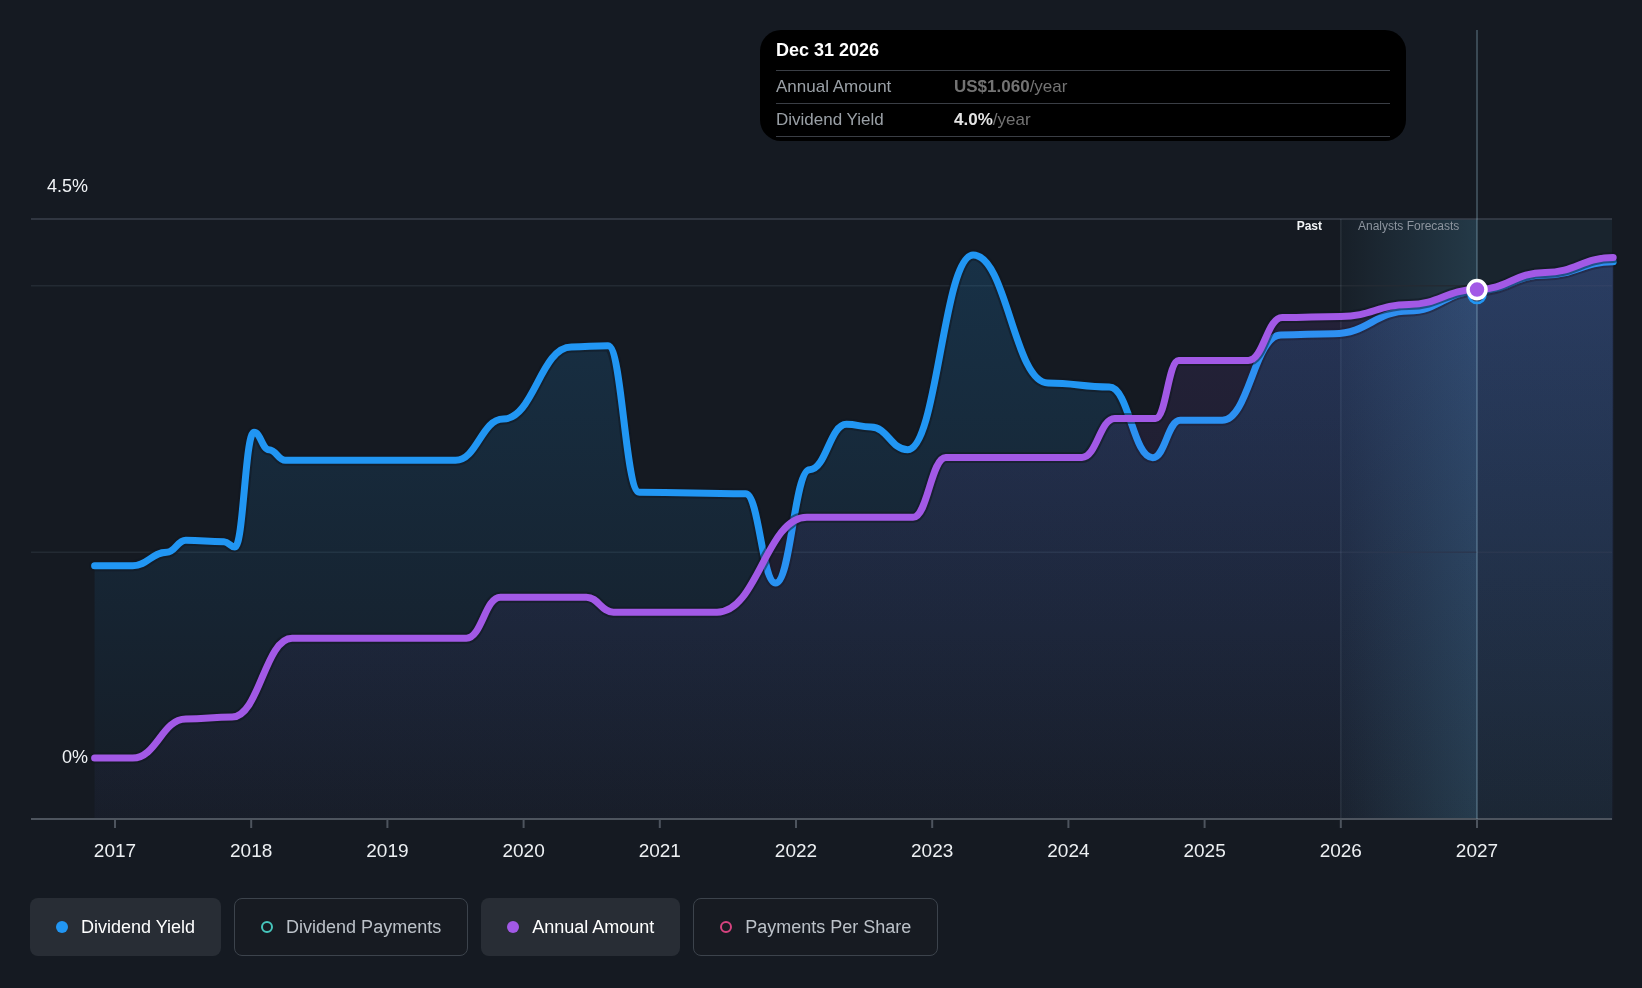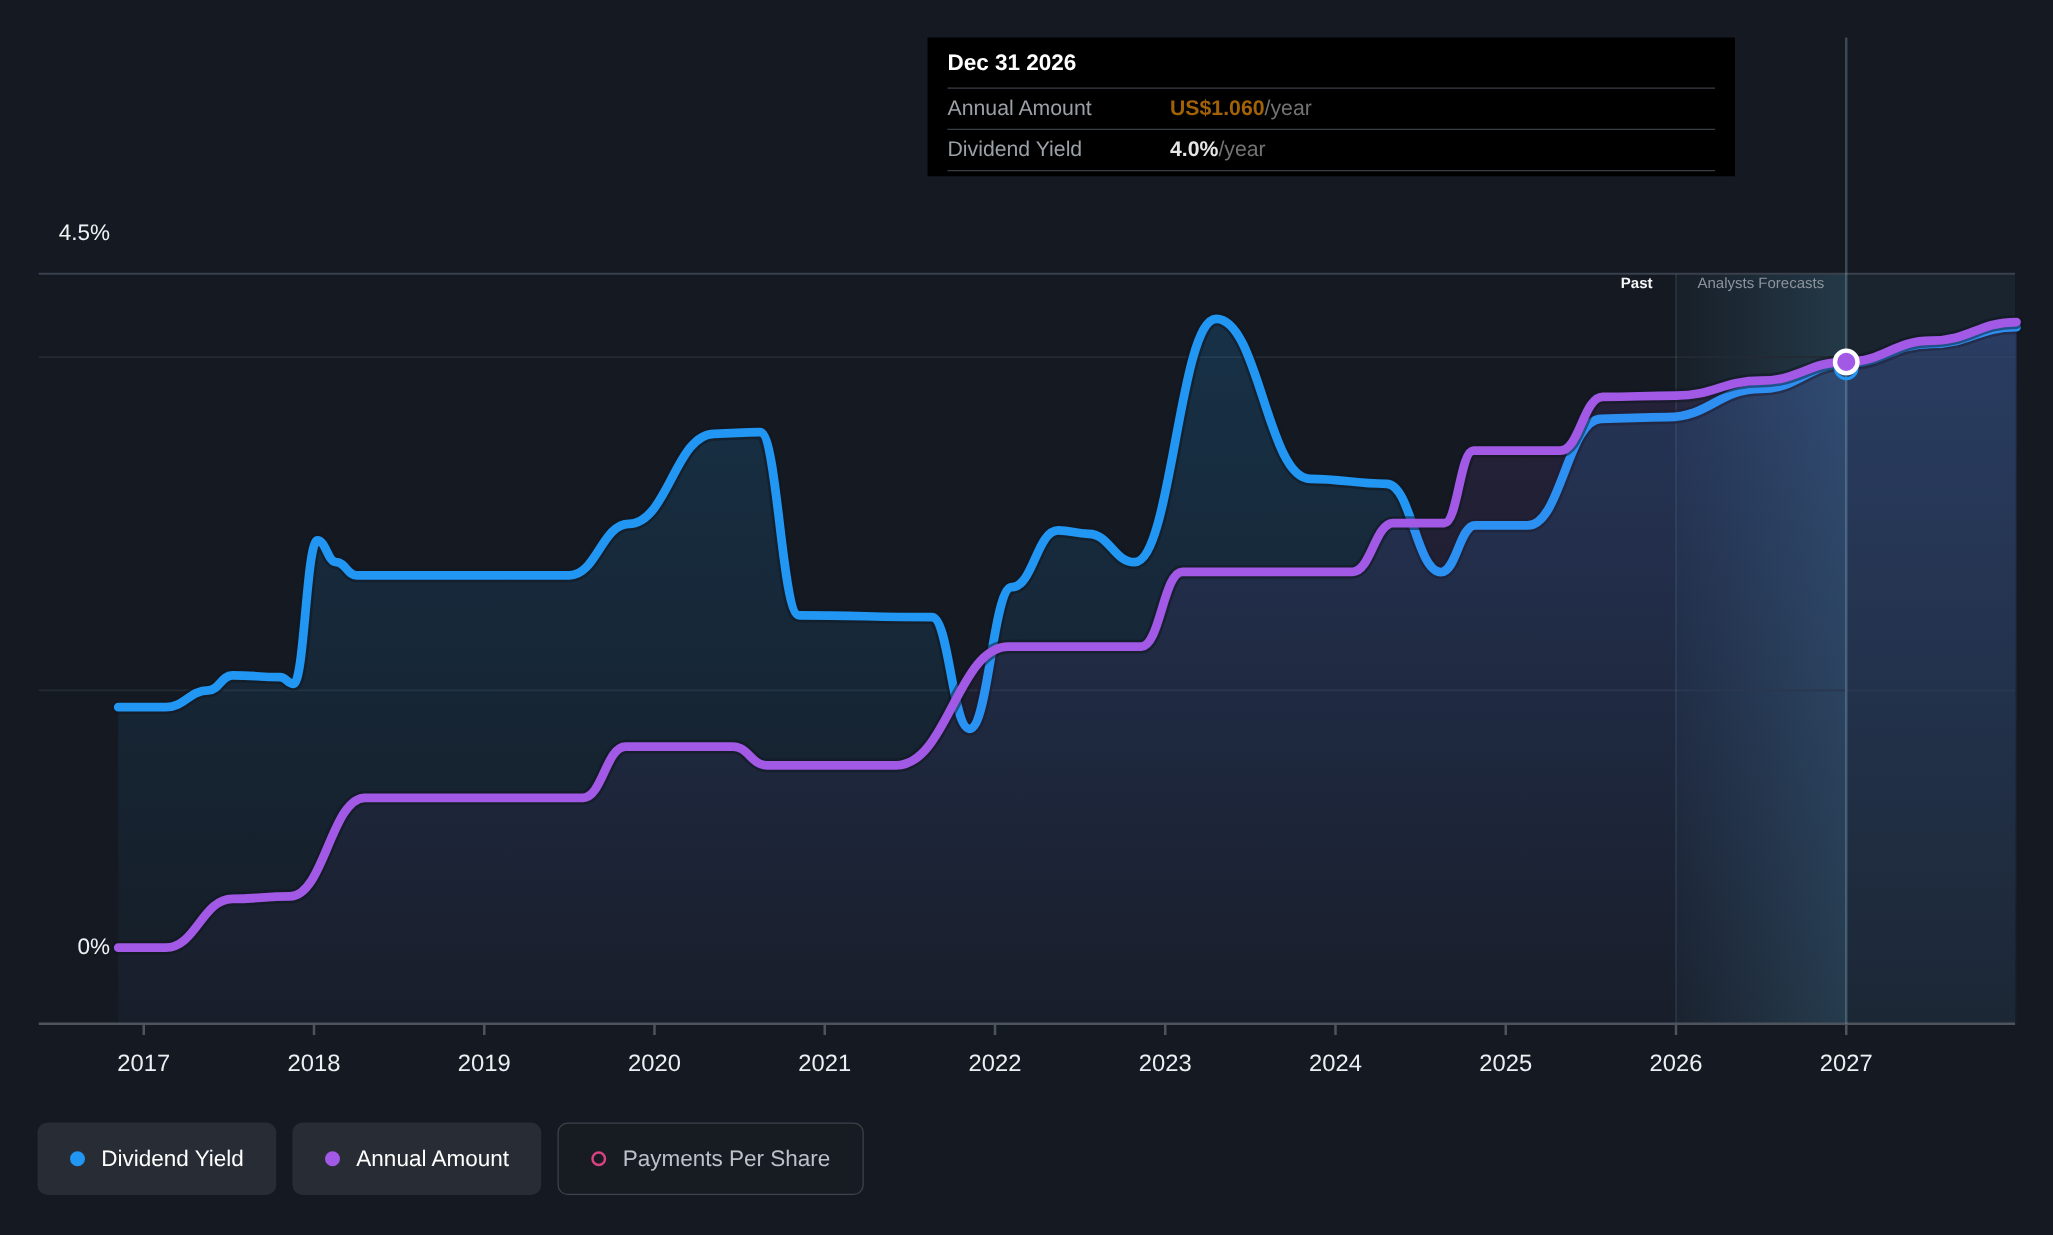--- a/index.html
+++ b/index.html
@@ -12,8 +12,8 @@
   .region-label{position:absolute;top:219px;font-size:12px;}
   .region-label.past{left:1122px;width:200px;text-align:right;color:#f2f4f6;font-weight:700;}
   .region-label.forecast{left:1358px;color:#8d949e;font-weight:400;}
-  .tooltip{position:absolute;left:742px;top:30px;width:646px;background:#000;color:#fff;
-           box-sizing:border-box;padding:10px 16px 4px 16px;}
+  .tooltip{position:absolute;left:760px;top:30px;width:646px;background:#000;color:#fff;
+           box-sizing:border-box;padding:10px 16px 4px 16px;border-radius:21px;}
   .tt-title{font-size:18px;font-weight:700;padding-bottom:9px;border-bottom:1px solid #3a3e45;}
   .tt-row{display:flex;align-items:center;font-size:17px;height:32px;border-bottom:1px solid #3a3e45;}
   .tt-label{color:#9aa0a6;width:178px;}

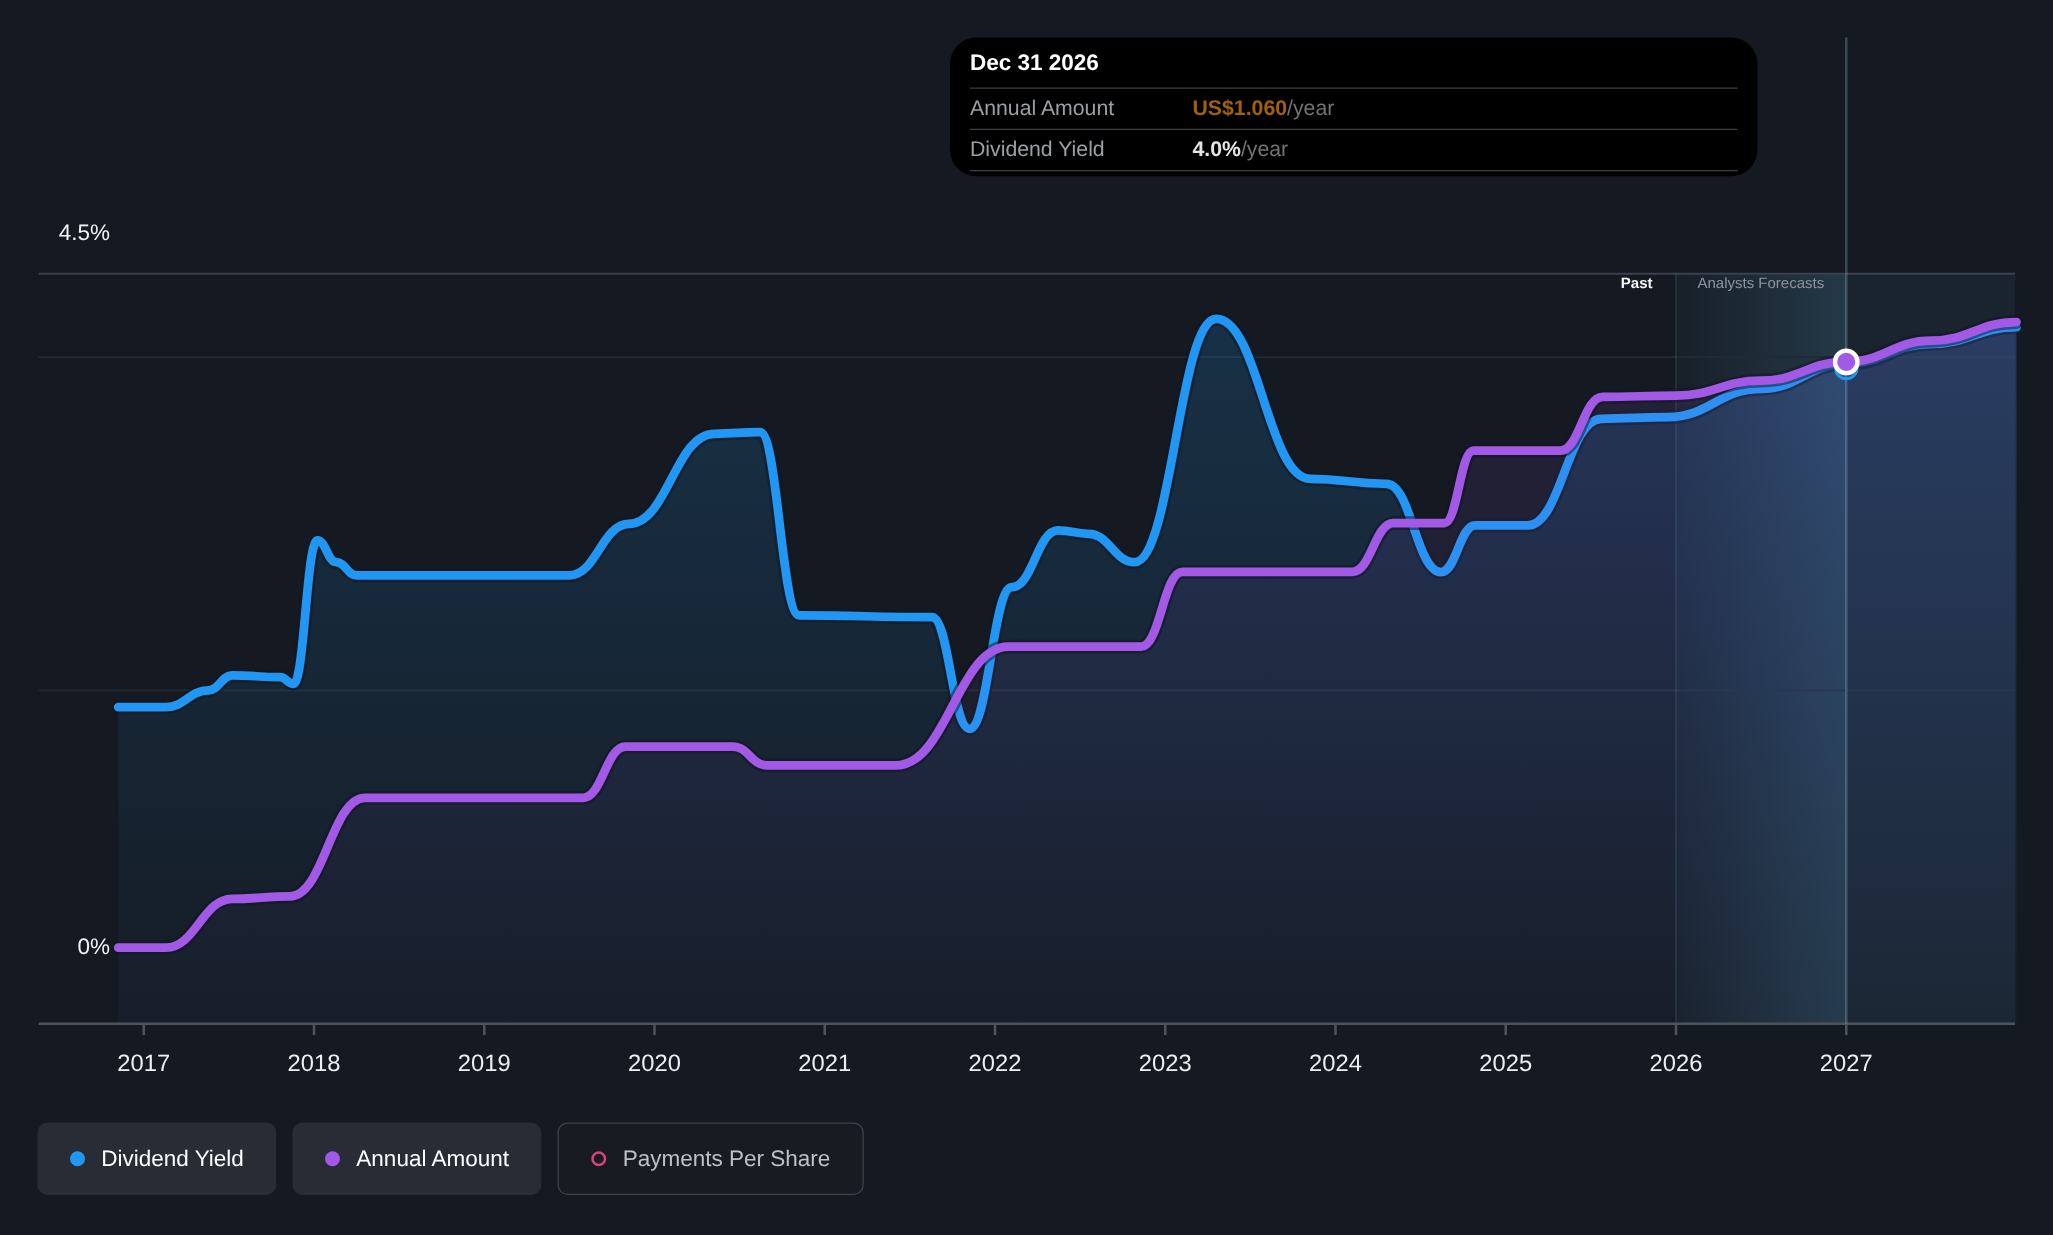--- a/index.html
+++ b/index.html
@@ -96,7 +96,7 @@
     <div class="tt-title">Dec 31 2026</div>
     <div class="tt-row">
       <span class="tt-label">Annual Amount</span>
-      <span class="tt-value" style="color: #a16207;">US$1.060</span>
+      <span class="tt-value" style="color: #737373;">US$1.060</span>
         <span class="tt-suffix">/year</span>
     </div>
     <div class="tt-row" style="border-bottom:1px solid #3a3e45;">

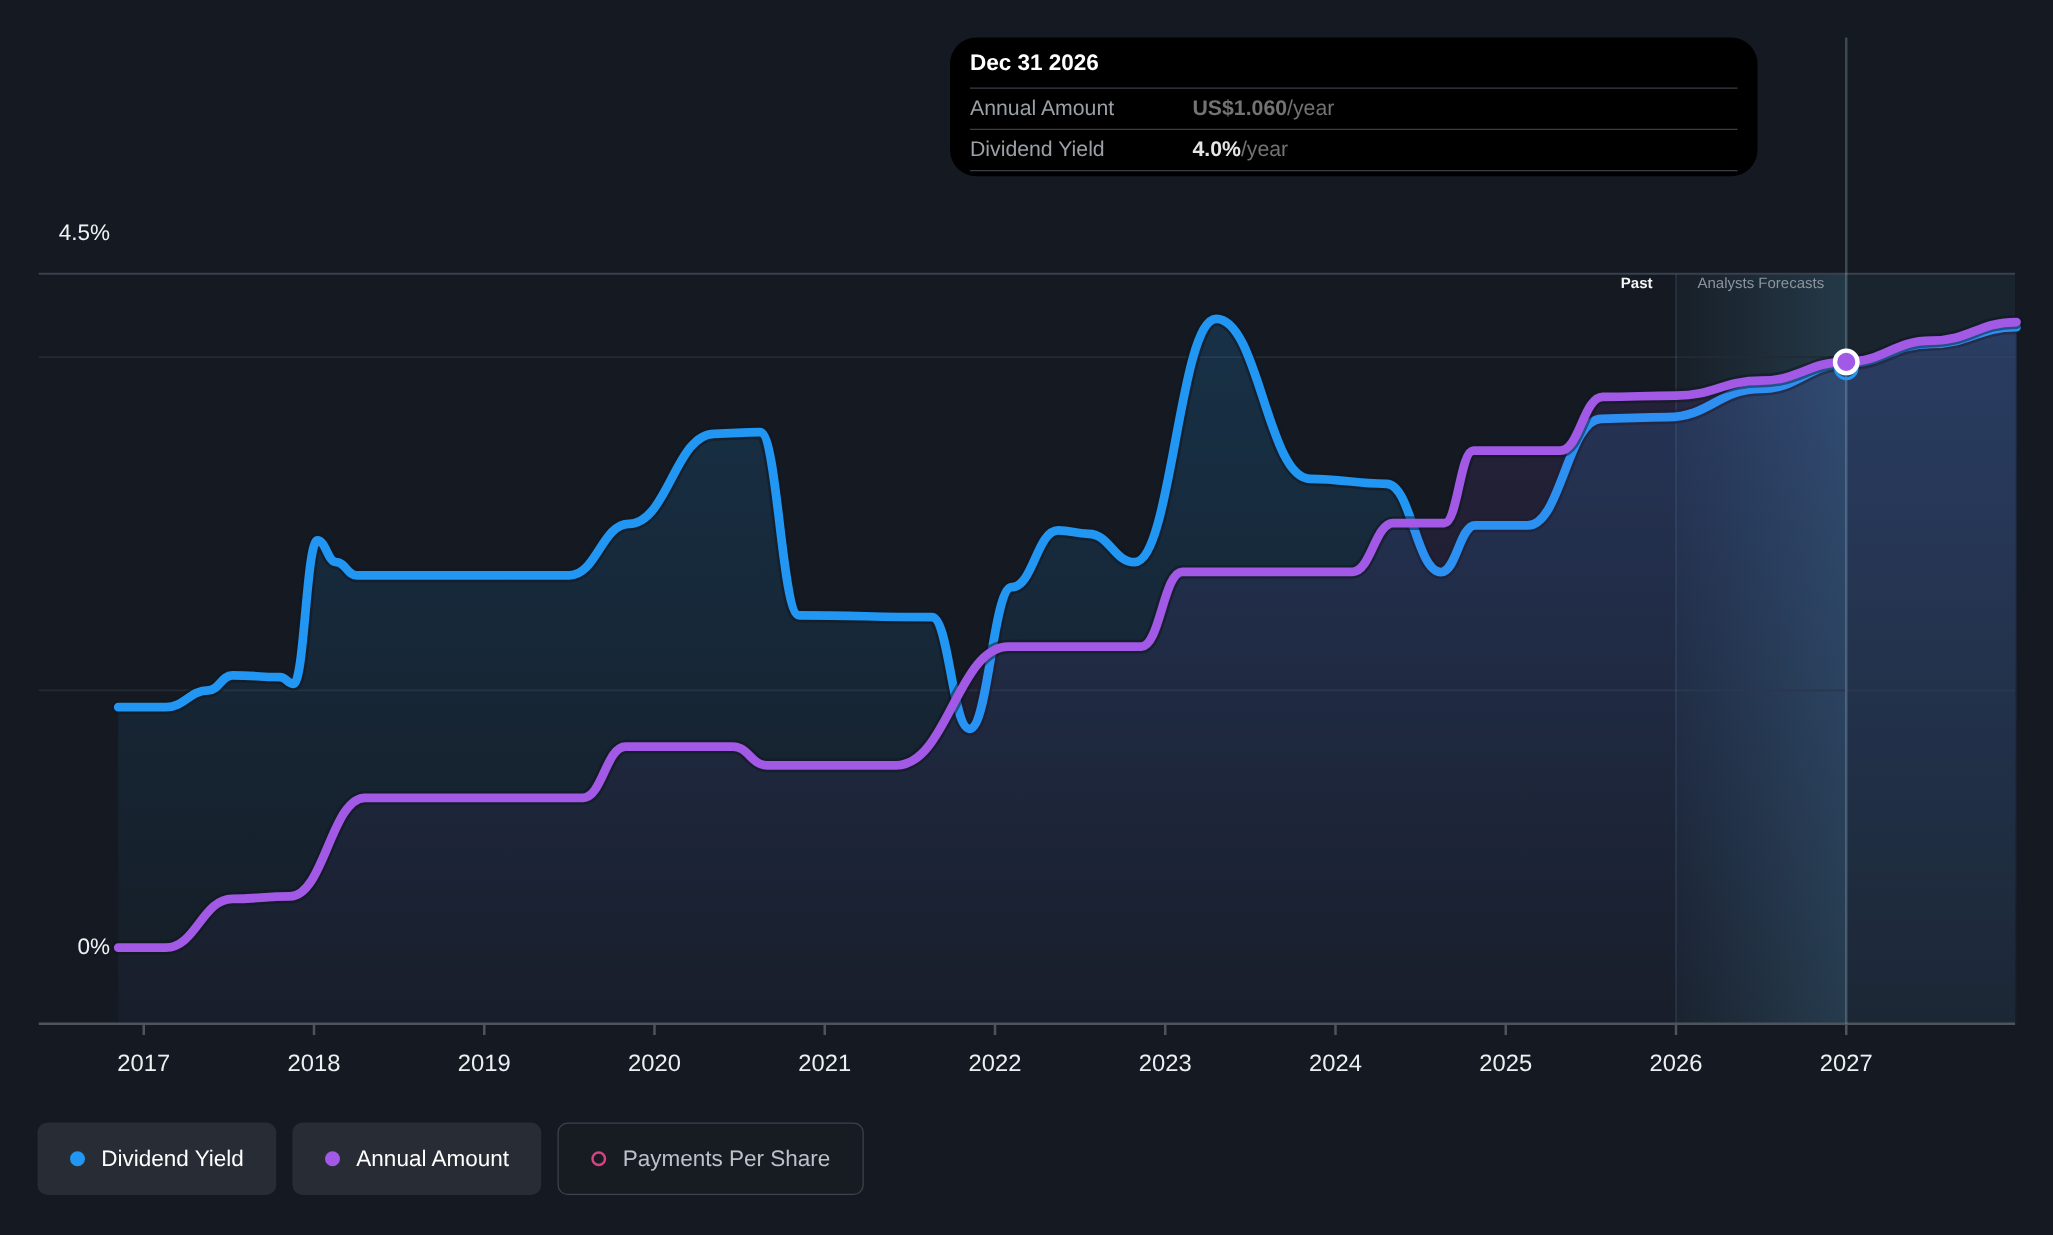--- a/index.html
+++ b/index.html
@@ -111,6 +111,10 @@
       <span class="dot" style="background: rgb(33, 150, 243);"></span>
       <span>Dividend Yield</span>
     </button>
+    <button class="leg inactive">
+      <span class="dot" style="border: 2.5px solid rgb(70, 198, 189);"></span>
+      <span>Dividend Payments</span>
+    </button>
     <button class="leg active">
       <span class="dot" style="background: rgb(162, 89, 230);"></span>
       <span>Annual Amount</span>

